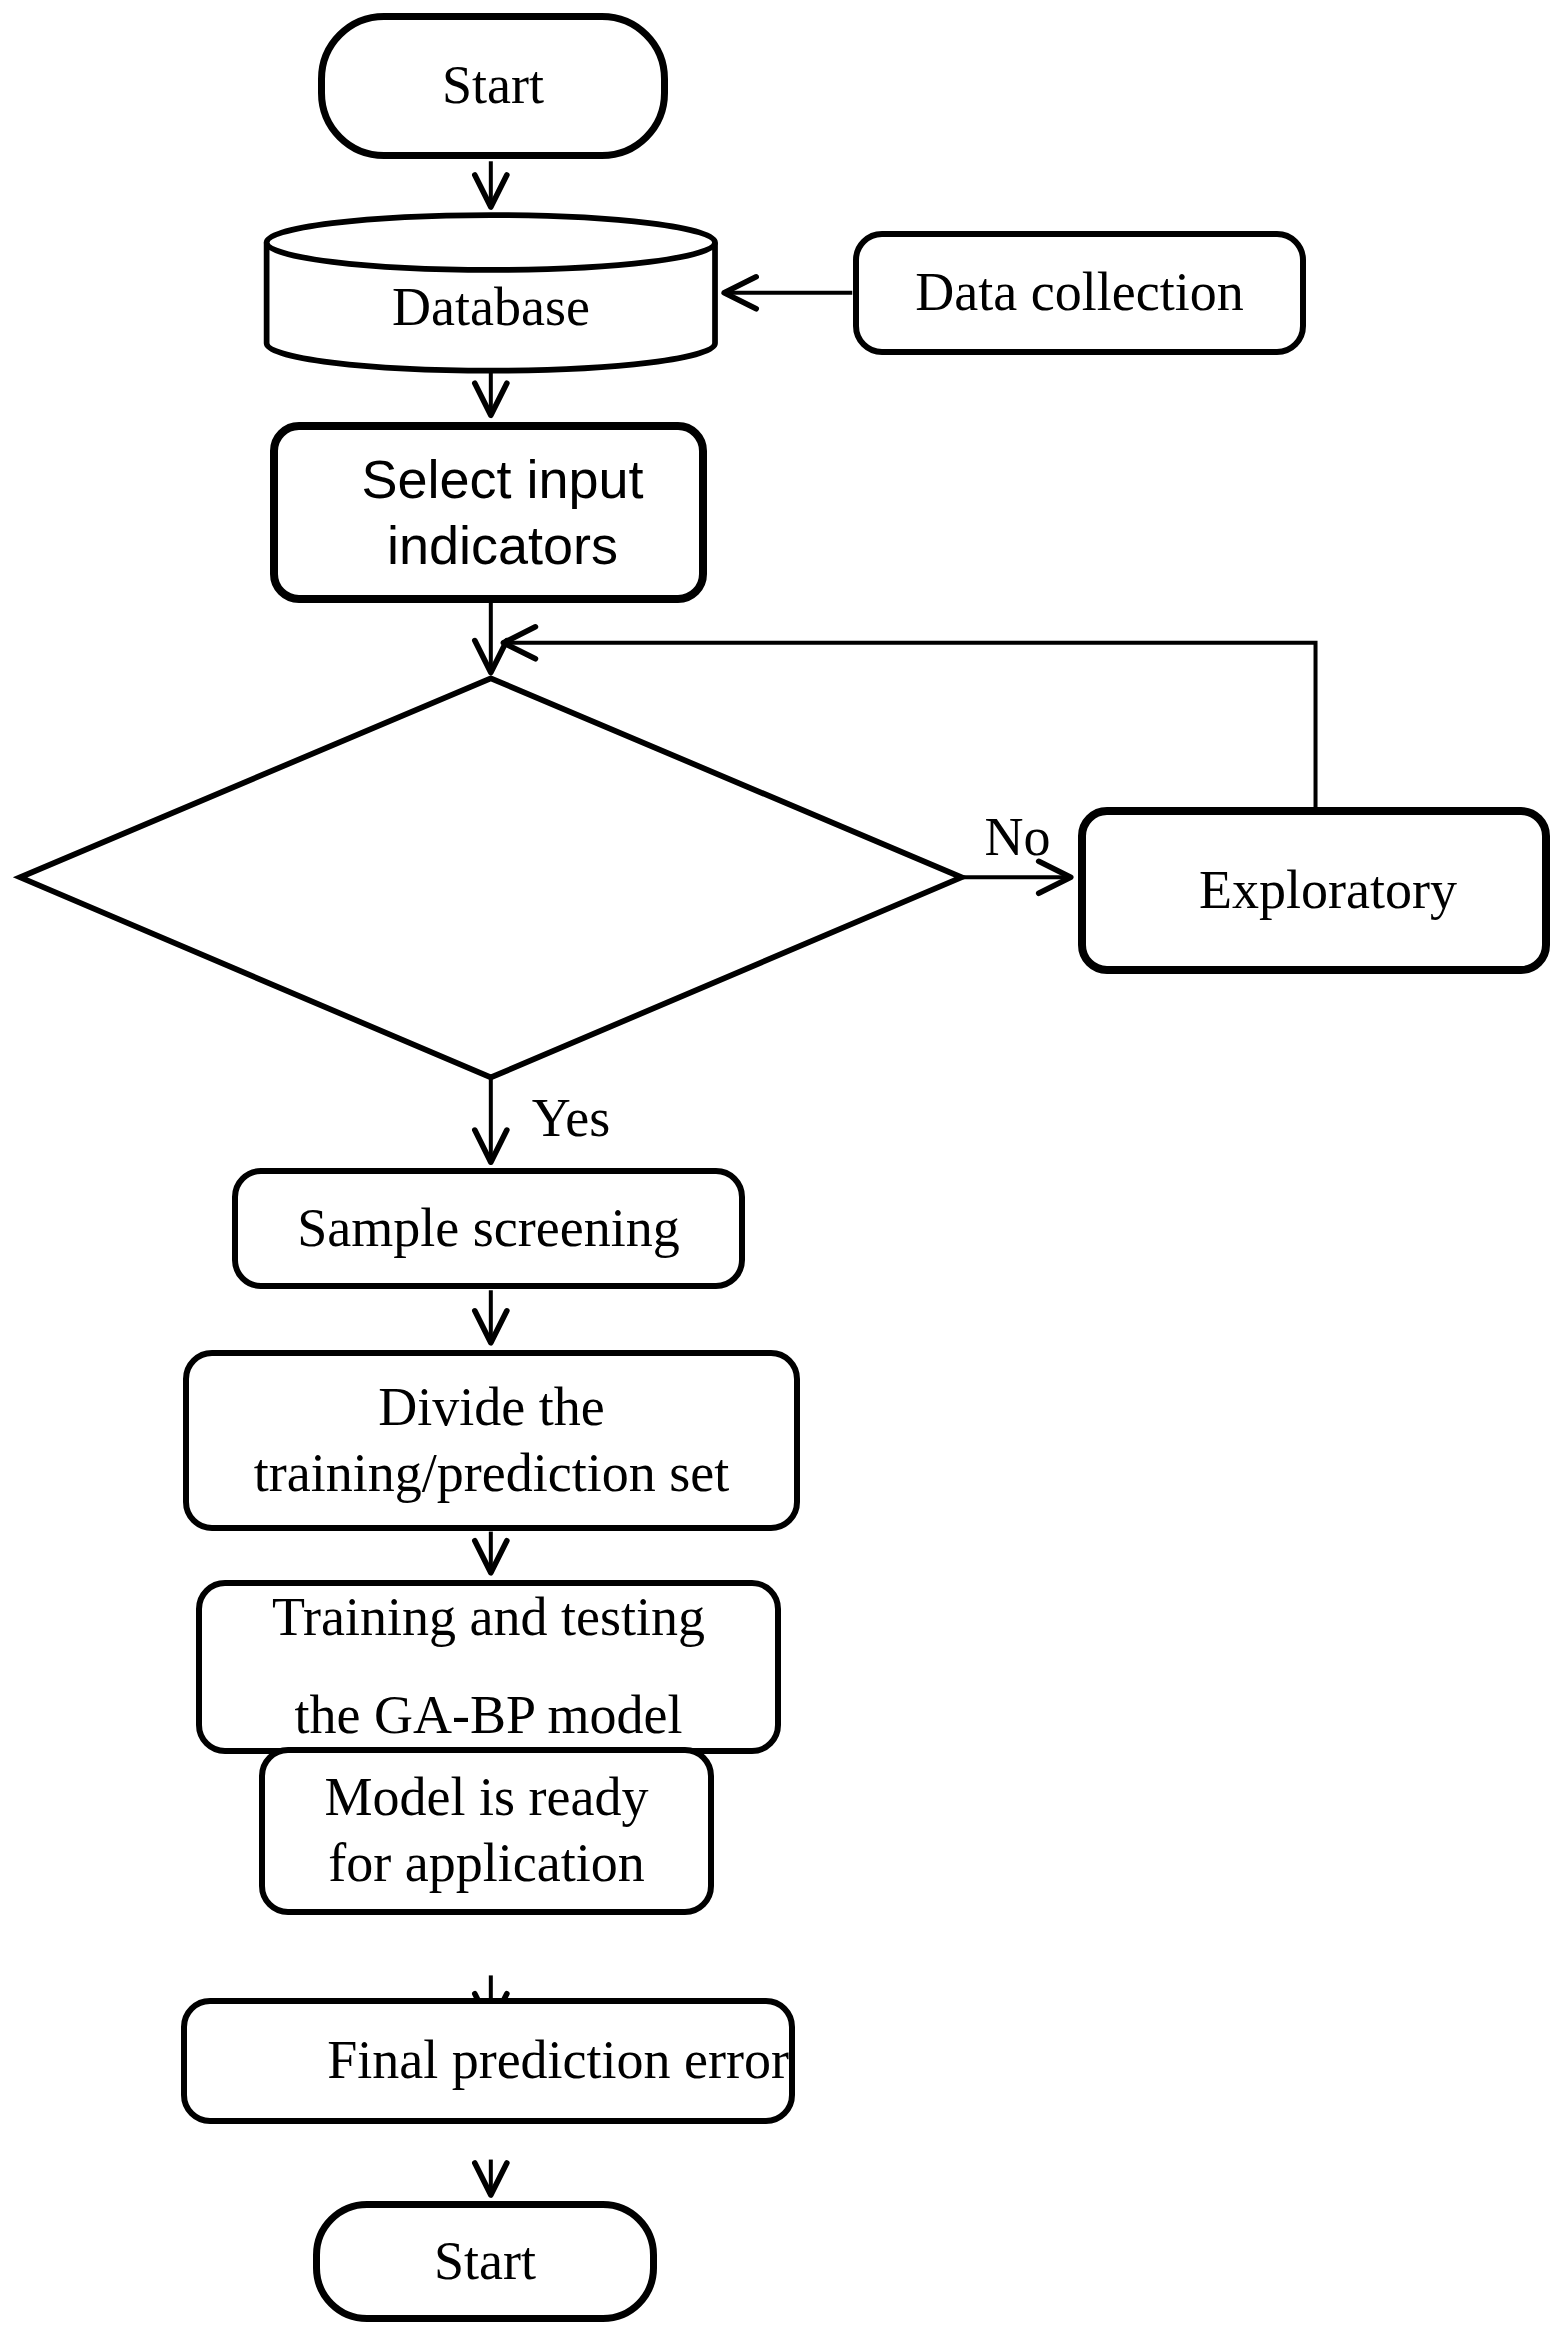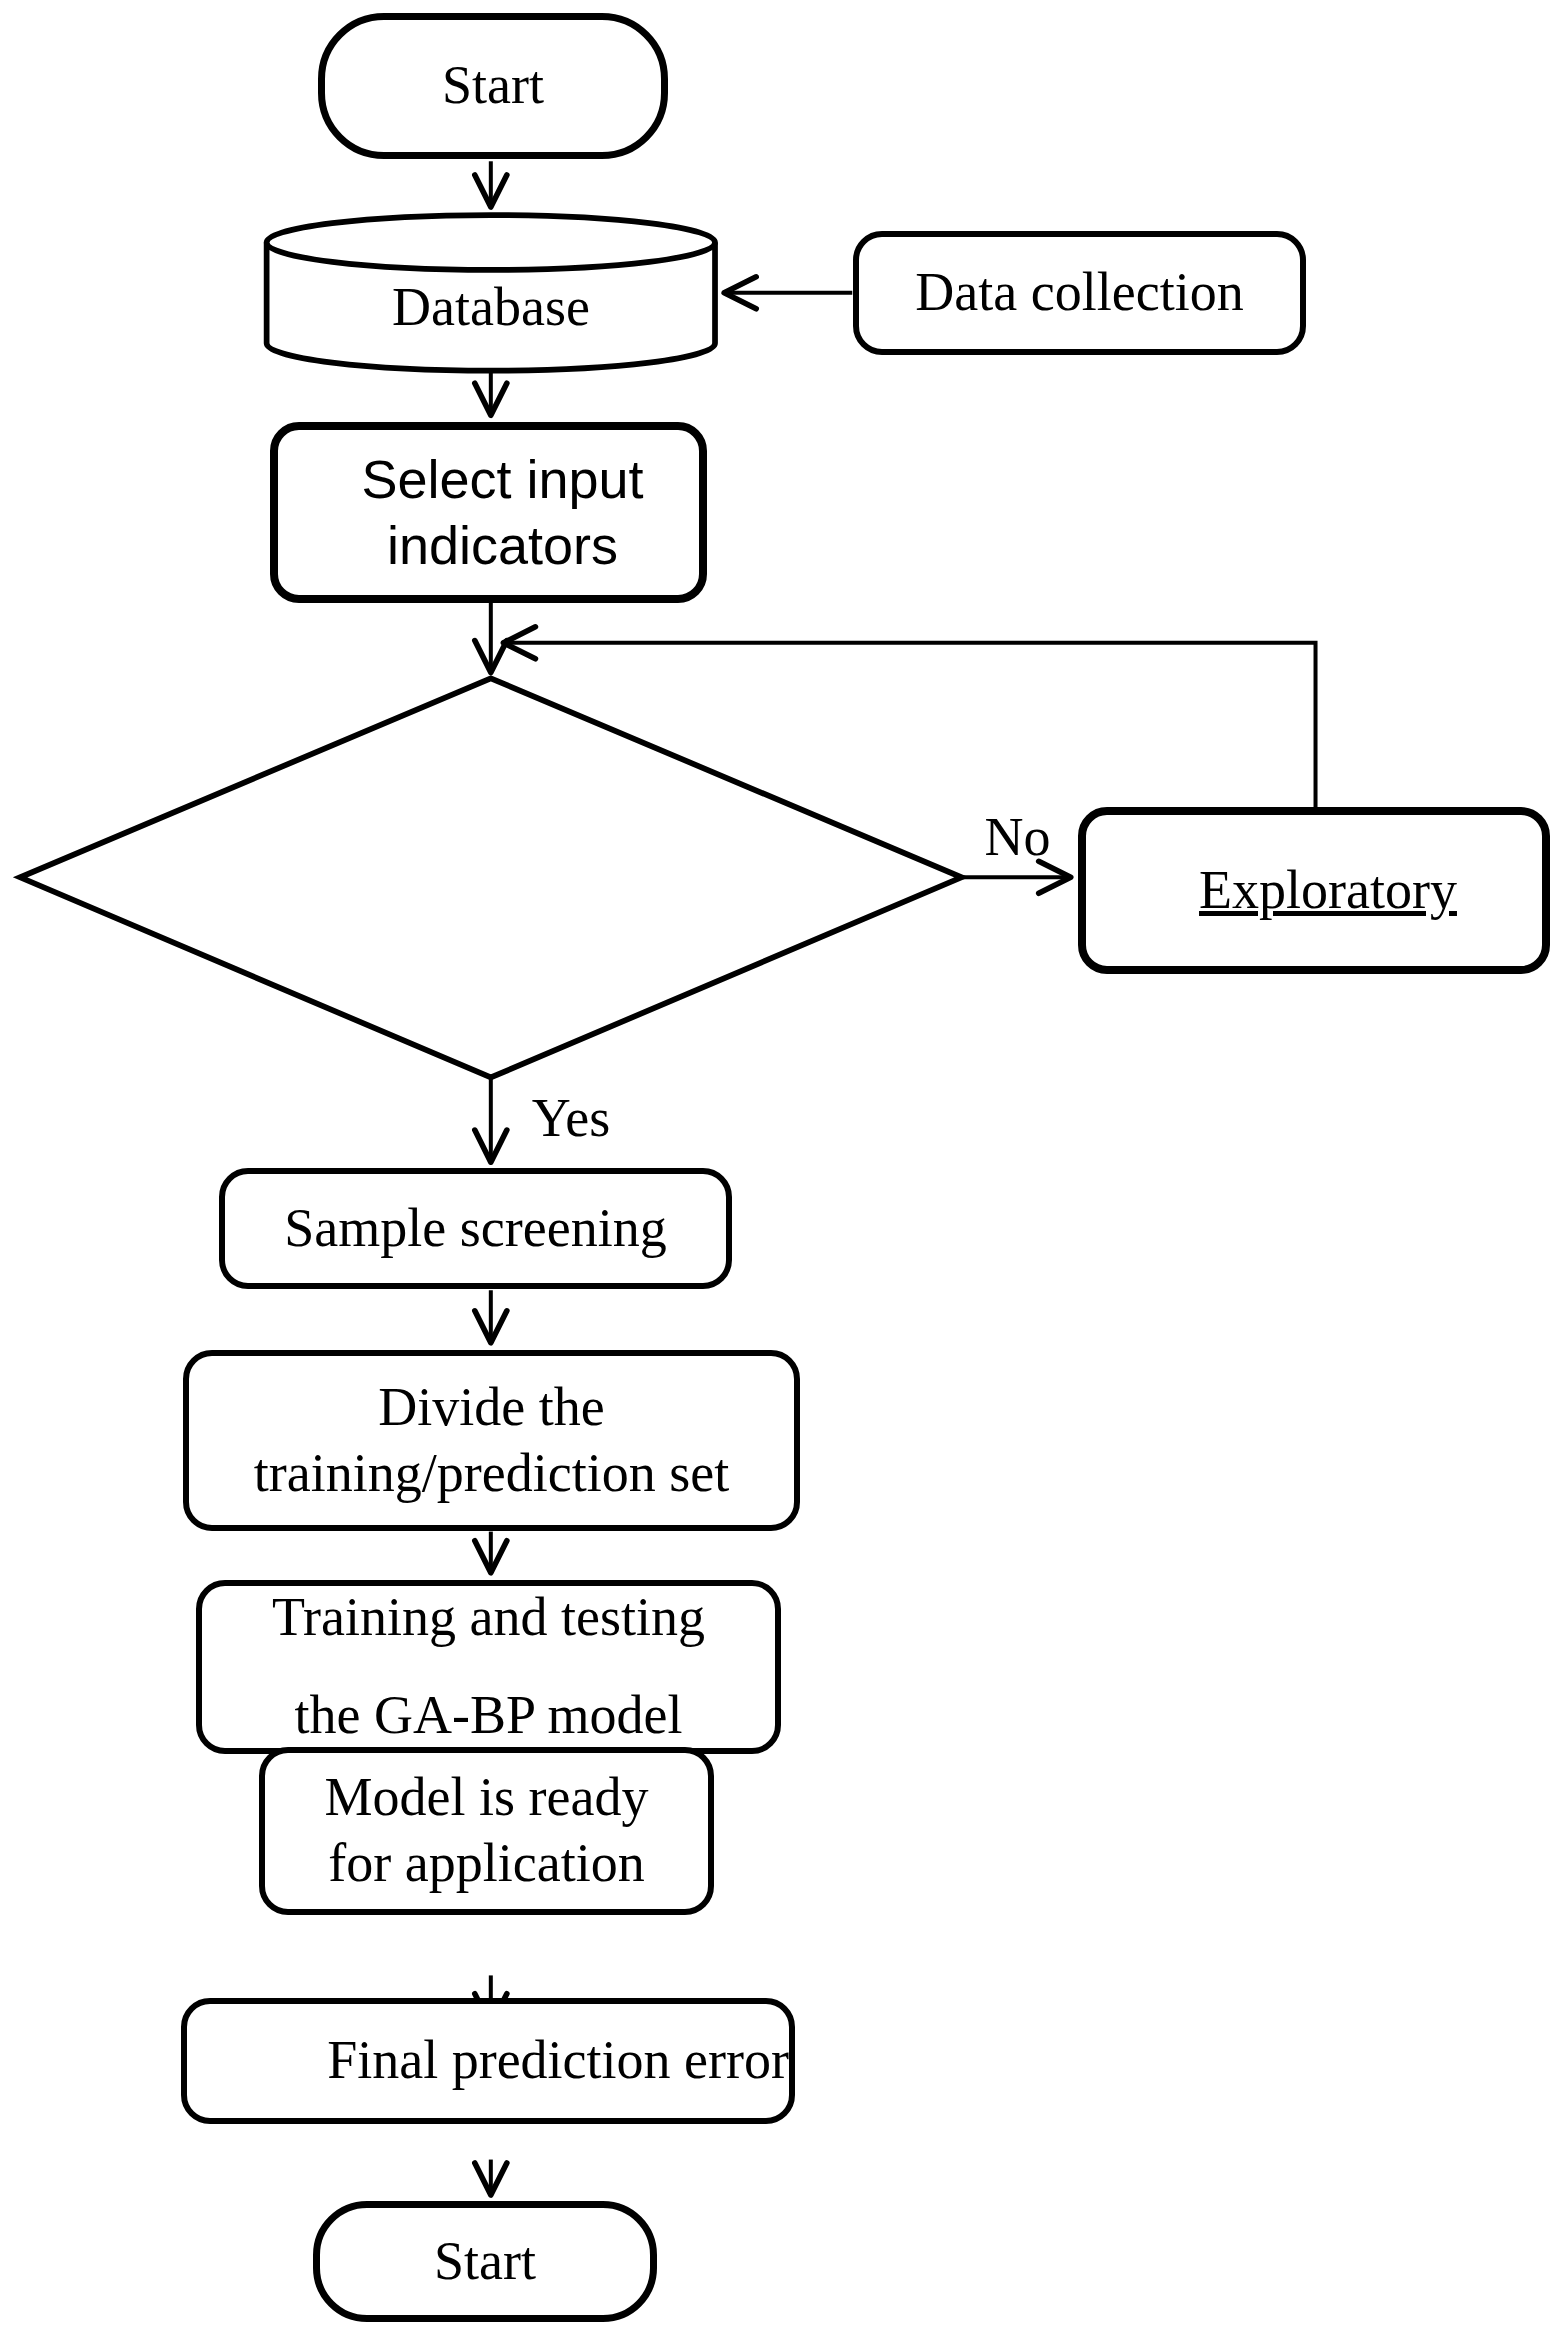--- a/index.html
+++ b/index.html
@@ -117,7 +117,7 @@
     <span>No</span>
   </div>
 
-  <div class="node thick" style="left:1078px; top:807px; width:472px; height:167px;text-decoration:underline;">
+  <div class="node thick" style="left:1078px; top:807px; width:472px; height:167px;">
     <span>Exploratory</span>
   </div>
 

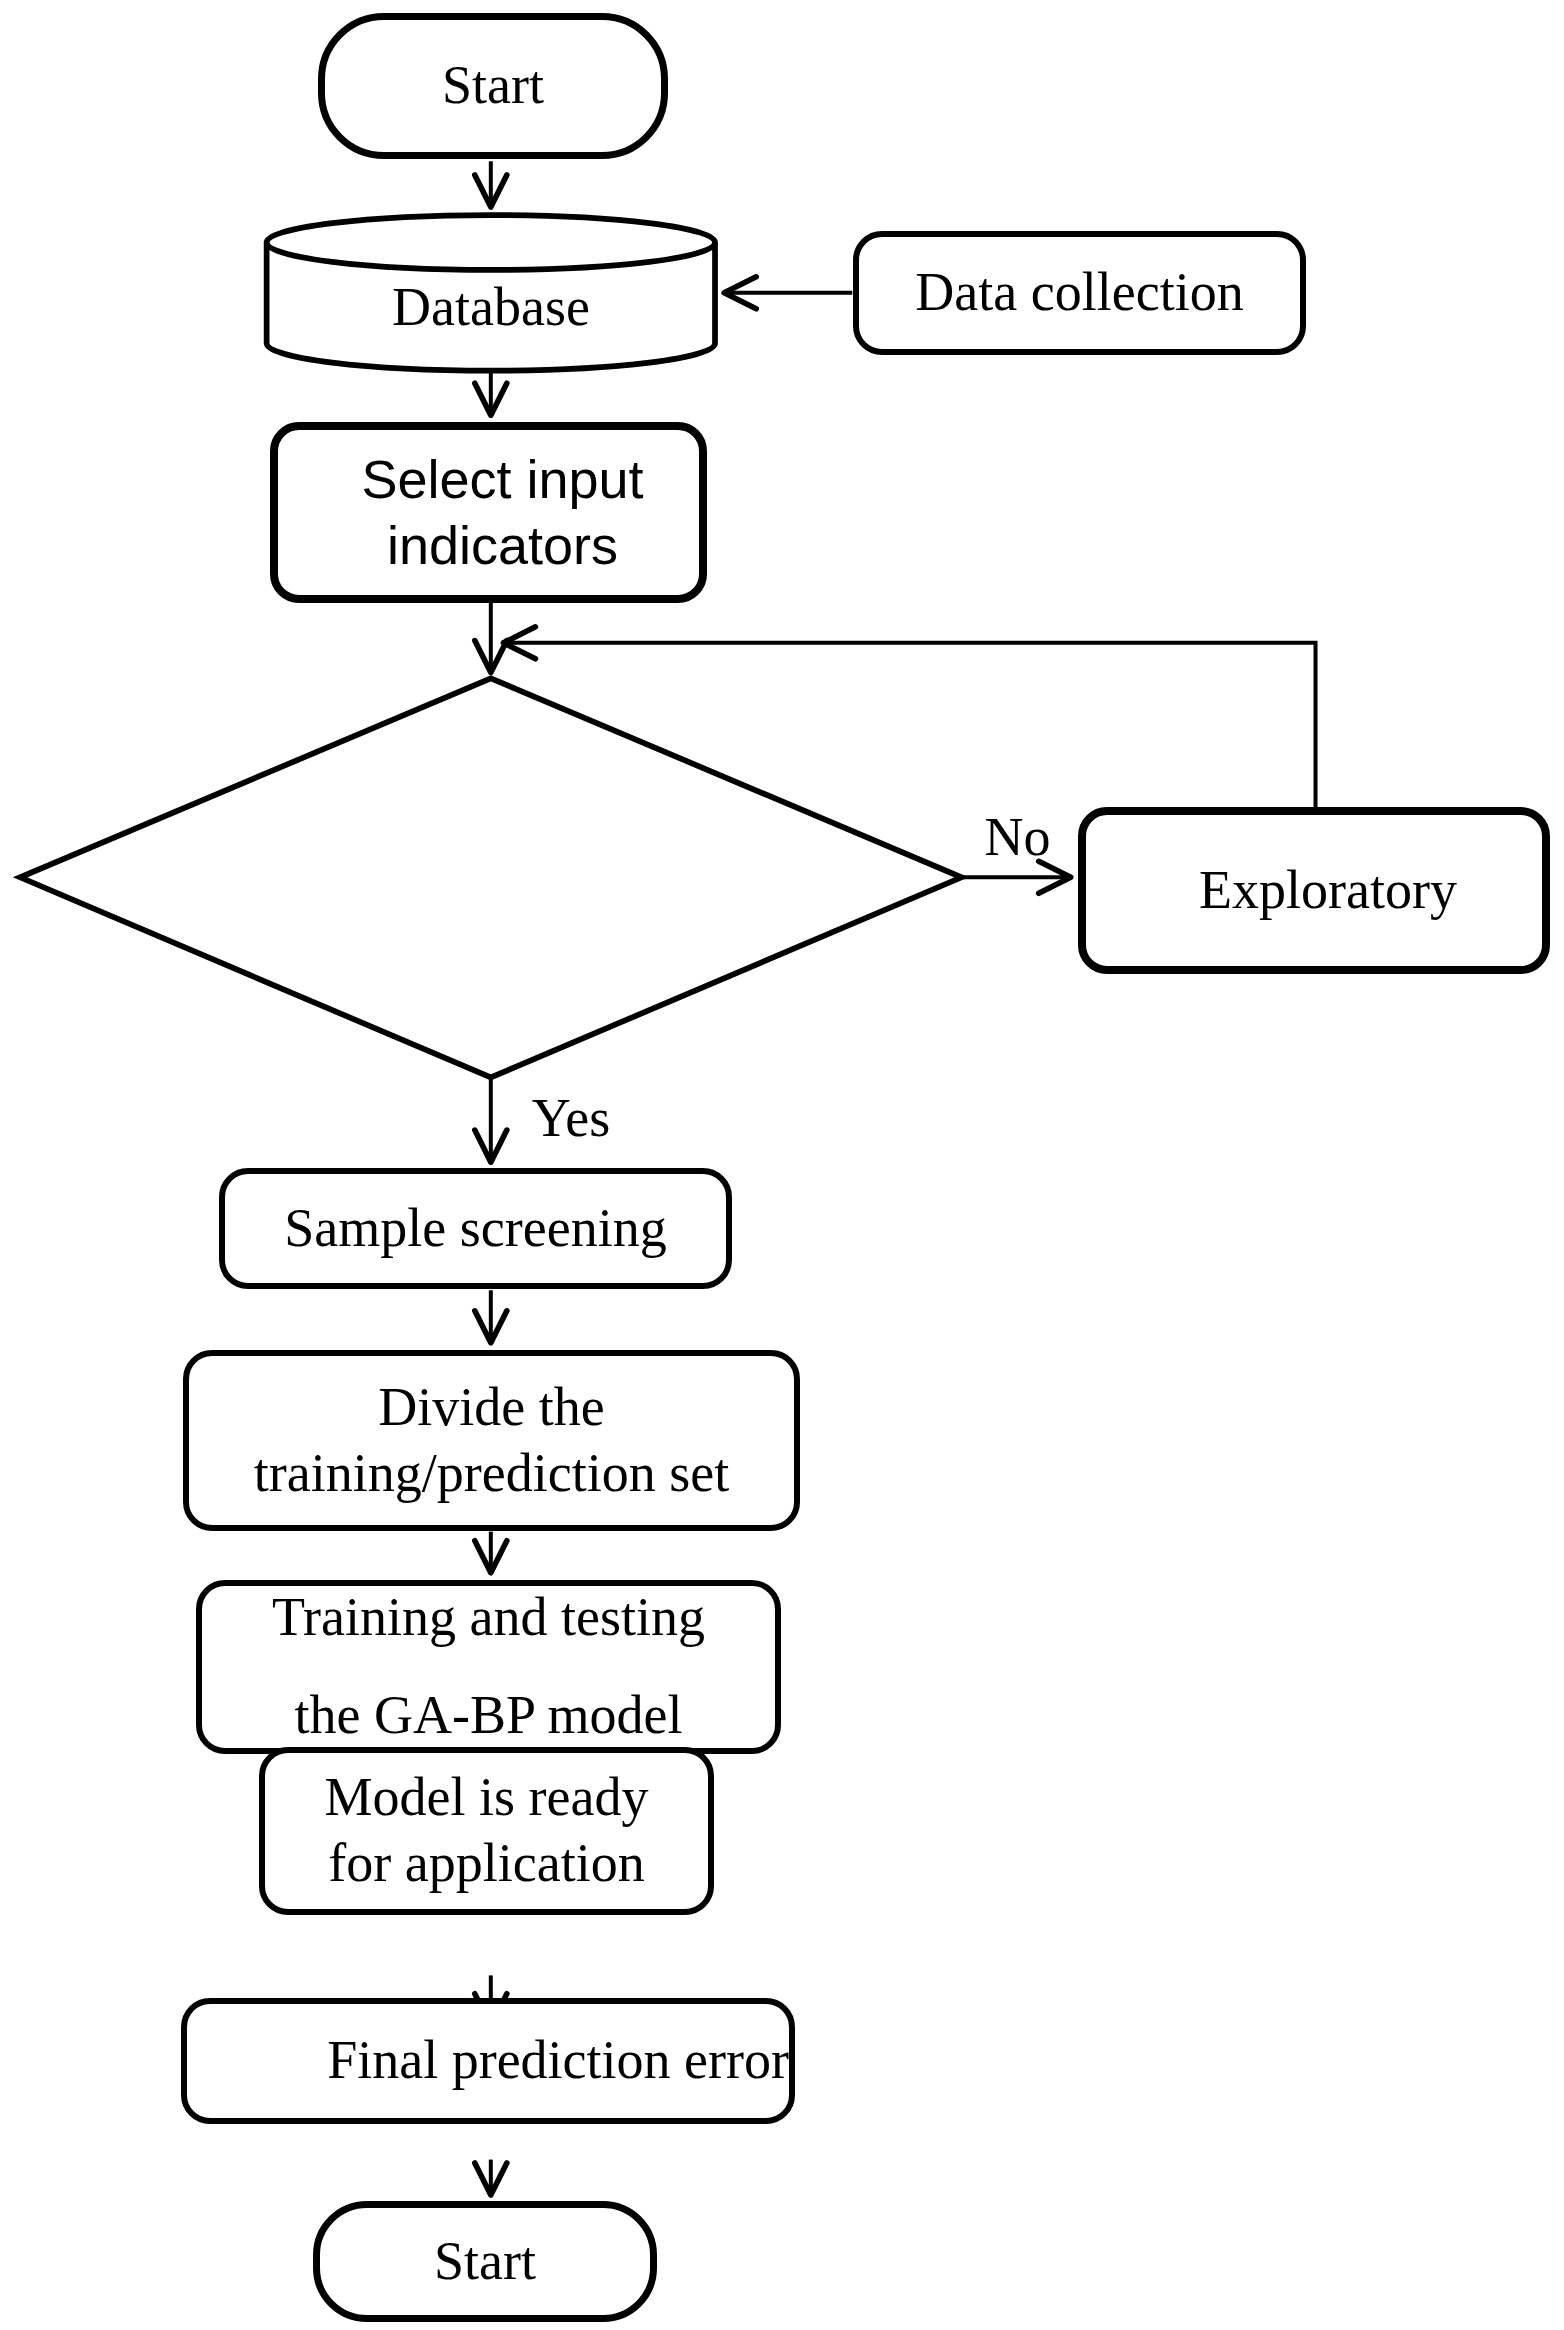--- a/index.html
+++ b/index.html
@@ -125,7 +125,7 @@
     <span>Yes</span>
   </div>
 
-  <div class="node" style="left:219px; top:1168px; width:513px; height:121px;">
+  <div class="node" style="left:232px; top:1168px; width:513px; height:121px;">
     <span>Sample screening</span>
   </div>
 

